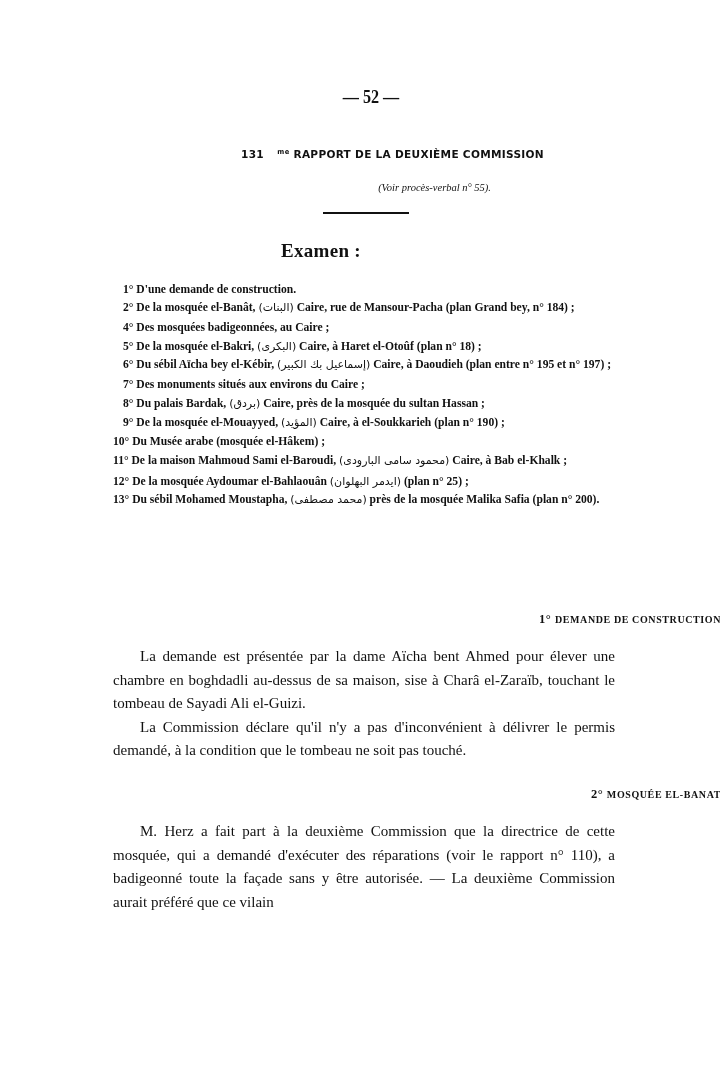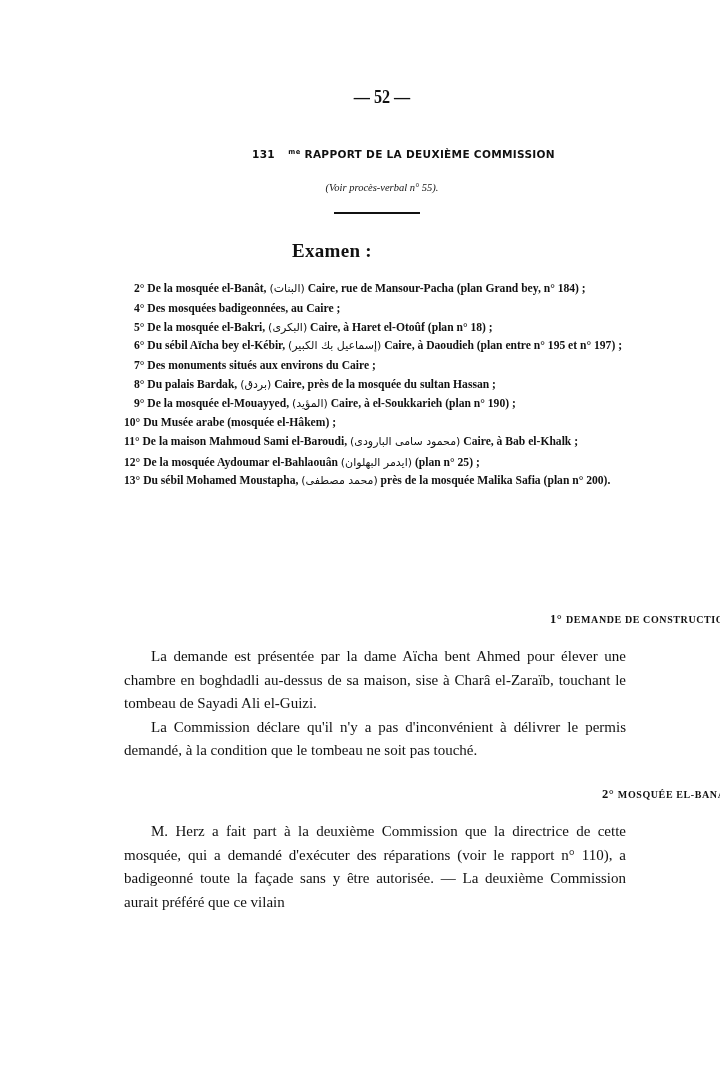--- a/index.html
+++ b/index.html
@@ -4,7 +4,7 @@
 <style>
   html, body { margin:0; padding:0; background:#ffffff; }
   body { width:720px; height:1082px; position:relative; overflow:hidden; color:#111; font-family:"Liberation Serif","DejaVu Serif",serif; }
-  .page { position:absolute; left:12px; top:0; width:604px; height:1082px;text-decoration:underline; }
+  .page { position:absolute; left:1px; top:0; width:604px; height:1082px;text-decoration:underline; }
   .abs { position:absolute; white-space:nowrap; }
 
   .page-number { top:86px; left:330px; width:80px; text-align:center; font-size:19px; font-weight:bold; letter-spacing:0px; transform:scaleX(0.85); }

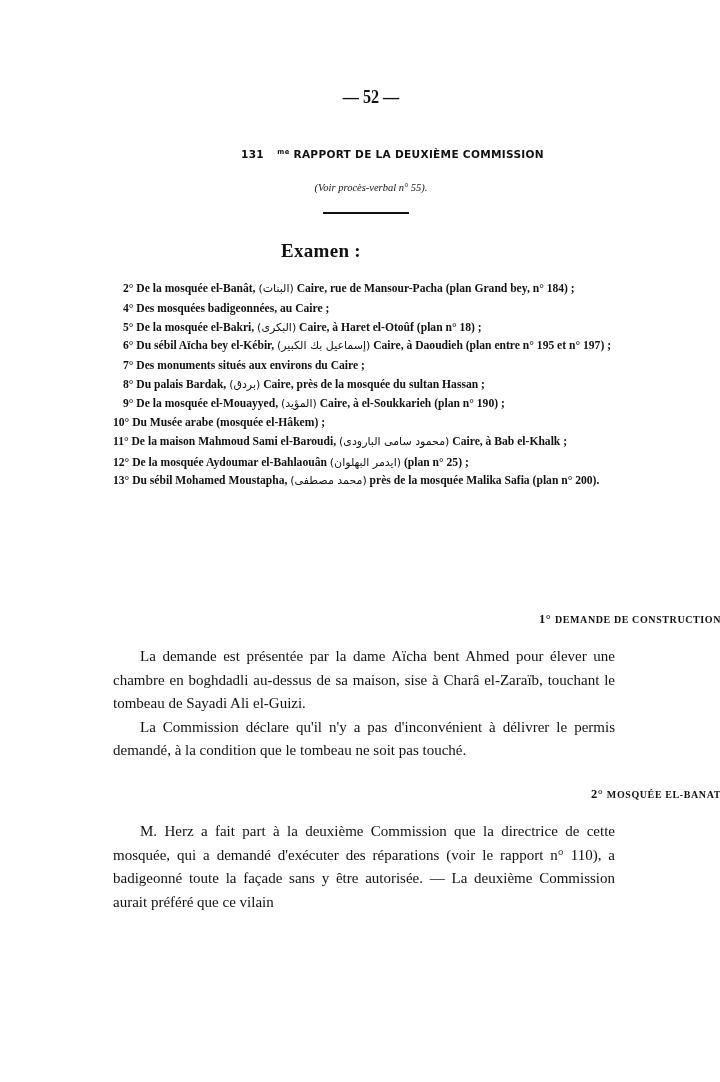--- a/index.html
+++ b/index.html
@@ -10,7 +10,7 @@
   .page-number { top:86px; left:330px; width:80px; text-align:center; font-size:19px; font-weight:bold; letter-spacing:0px; transform:scaleX(0.85); }
   .report-title { top:148px; left:240px; width:282px; text-align:center; font-family:"DejaVu Sans","Liberation Sans",sans-serif; font-weight:bold; font-size:11px; letter-spacing:0.3px; transform:scaleX(0.96); transform-origin:left center; }
   .report-title sup { font-size:7px; vertical-align:4px;padding-left:14px; }
-  .report-ref { top:182px; left:250px; width:240px; text-align:center; font-style:italic; font-size:10.5px; }
+  .report-ref { top:182px; left:250px; width:240px; text-align:right; font-style:italic; font-size:10.5px; }
   .rule { top:212px; left:322px; width:86px; height:0; border-top:2px solid #111; }
   .examen { top:240px; left:280px; width:170px; text-align:left; font-size:19px; font-weight:bold; letter-spacing:0.3px; }
 

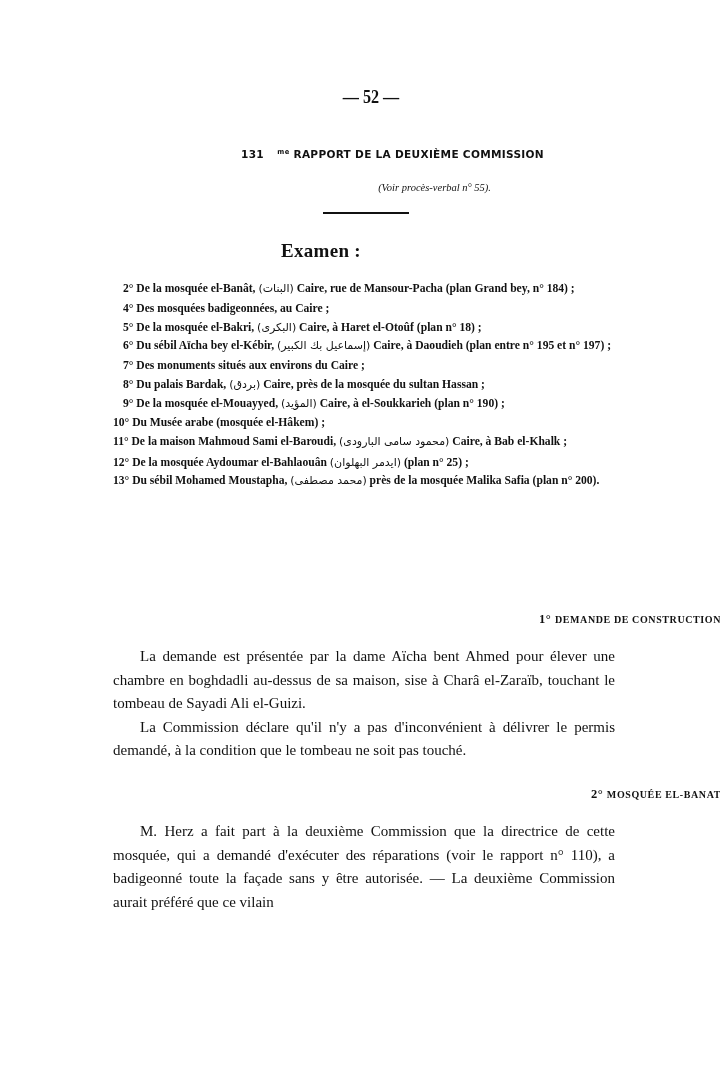--- a/index.html
+++ b/index.html
@@ -44,6 +44,7 @@
   <div class="abs examen">Examen :</div>
 
   <div class="list">
+    <div class="item"><span>1°</span> <span>D'une demande de construction.</span></div>
 
     <div class="item wrap"><span>2°</span> <span>De la mosquée el-Banât,</span> <span class="ar">(البنات)</span> <span>Caire, rue de Mansour-Pacha (plan Grand bey, n° 184) ;</span></div>
 

